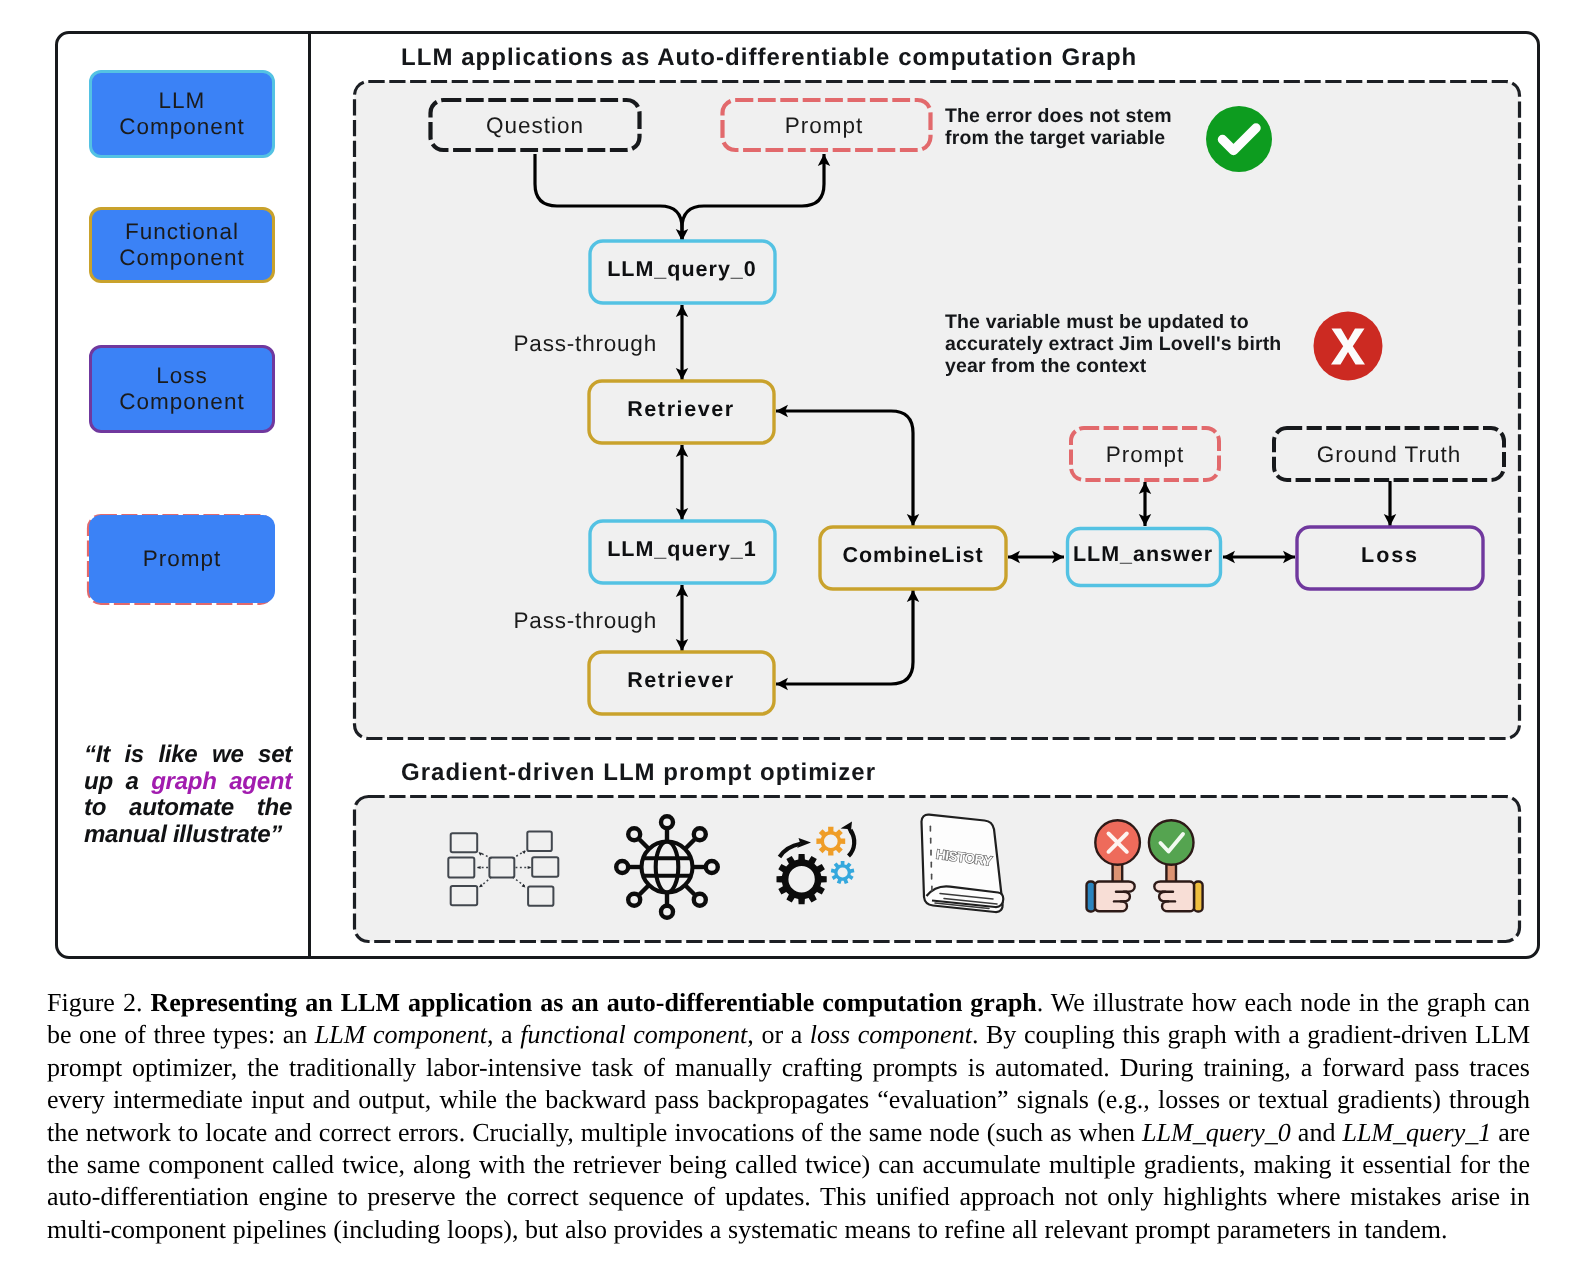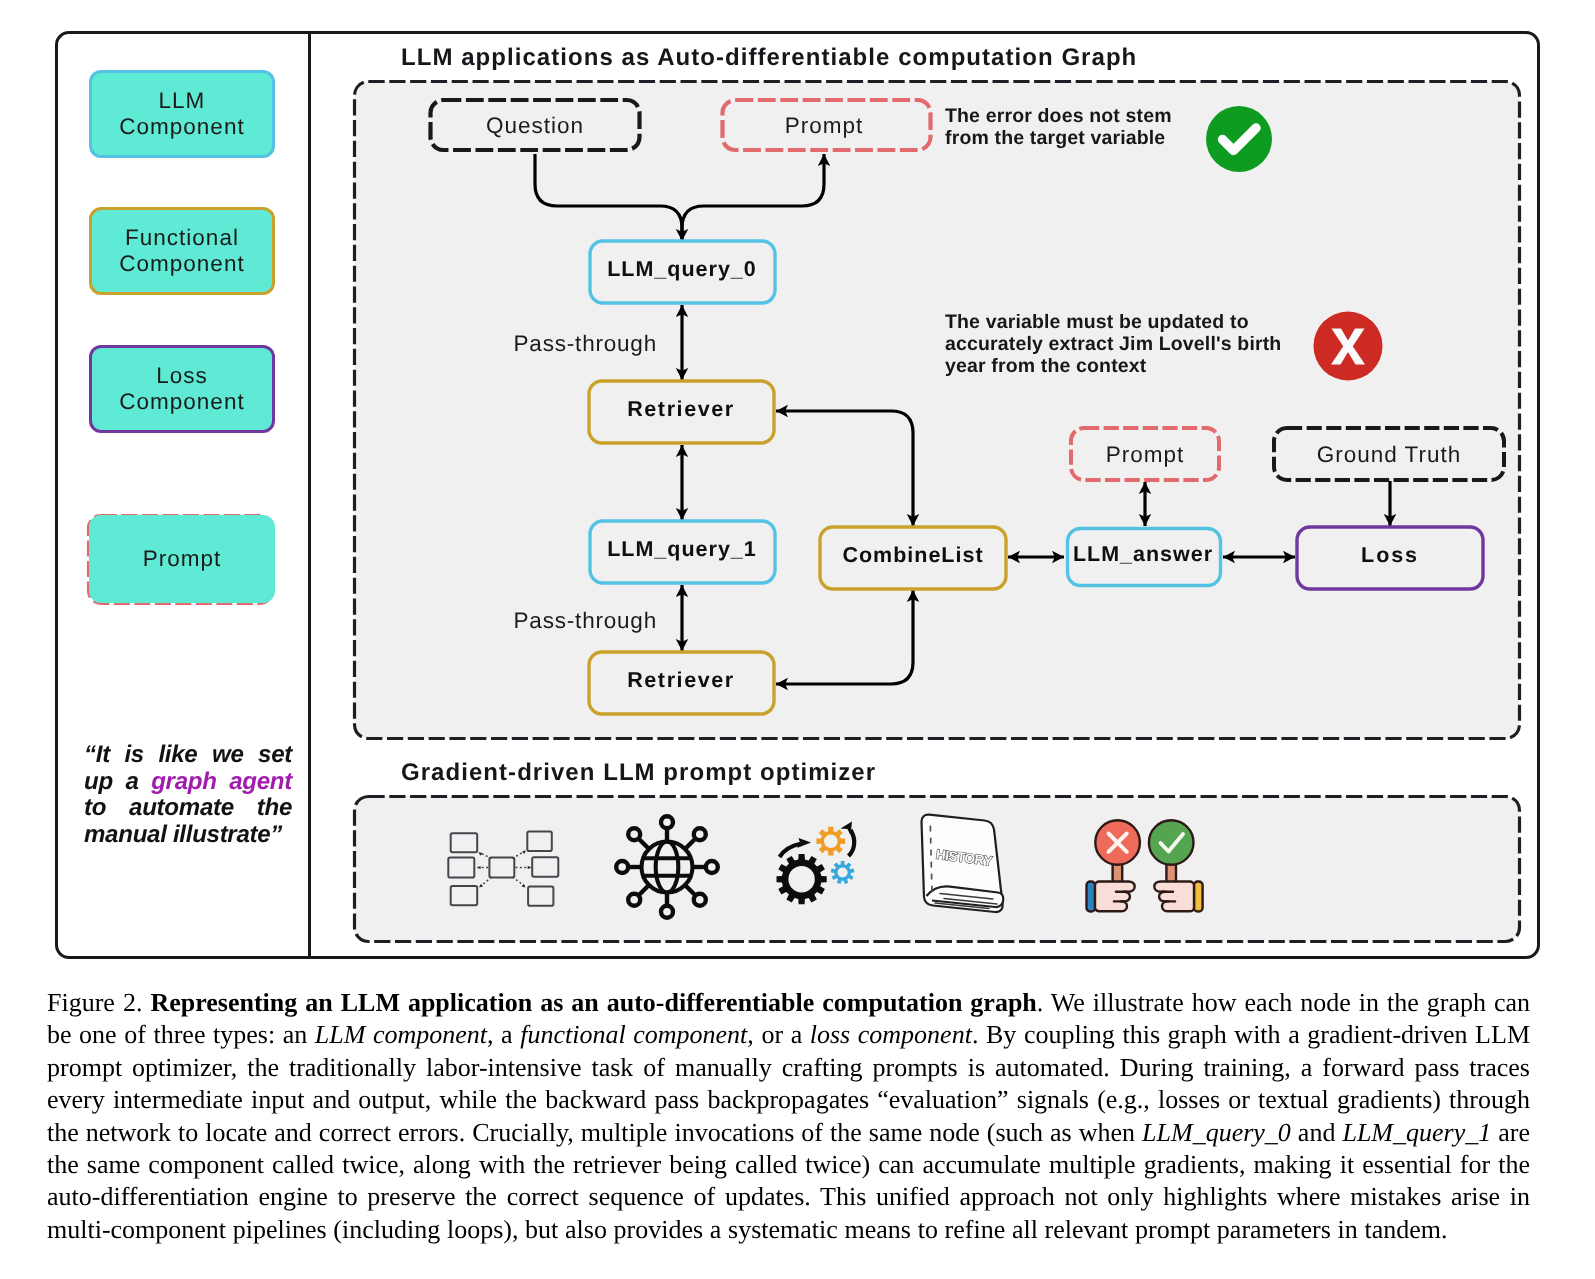--- a/index.html
+++ b/index.html
@@ -19,7 +19,7 @@
   .legend-box{position:absolute;box-sizing:border-box;border-radius:12px;
               display:flex;align-items:center;justify-content:center;
               text-align:center;color:#1b1b1b;font-size:22.5px;line-height:26.4px;
-              letter-spacing:1.0px;font-weight:400;background:#5eead4;}
+              letter-spacing:1.0px;font-weight:400;background:#3b82f6;}
   .legend-box span{display:block;white-space:pre-line;}
 
   

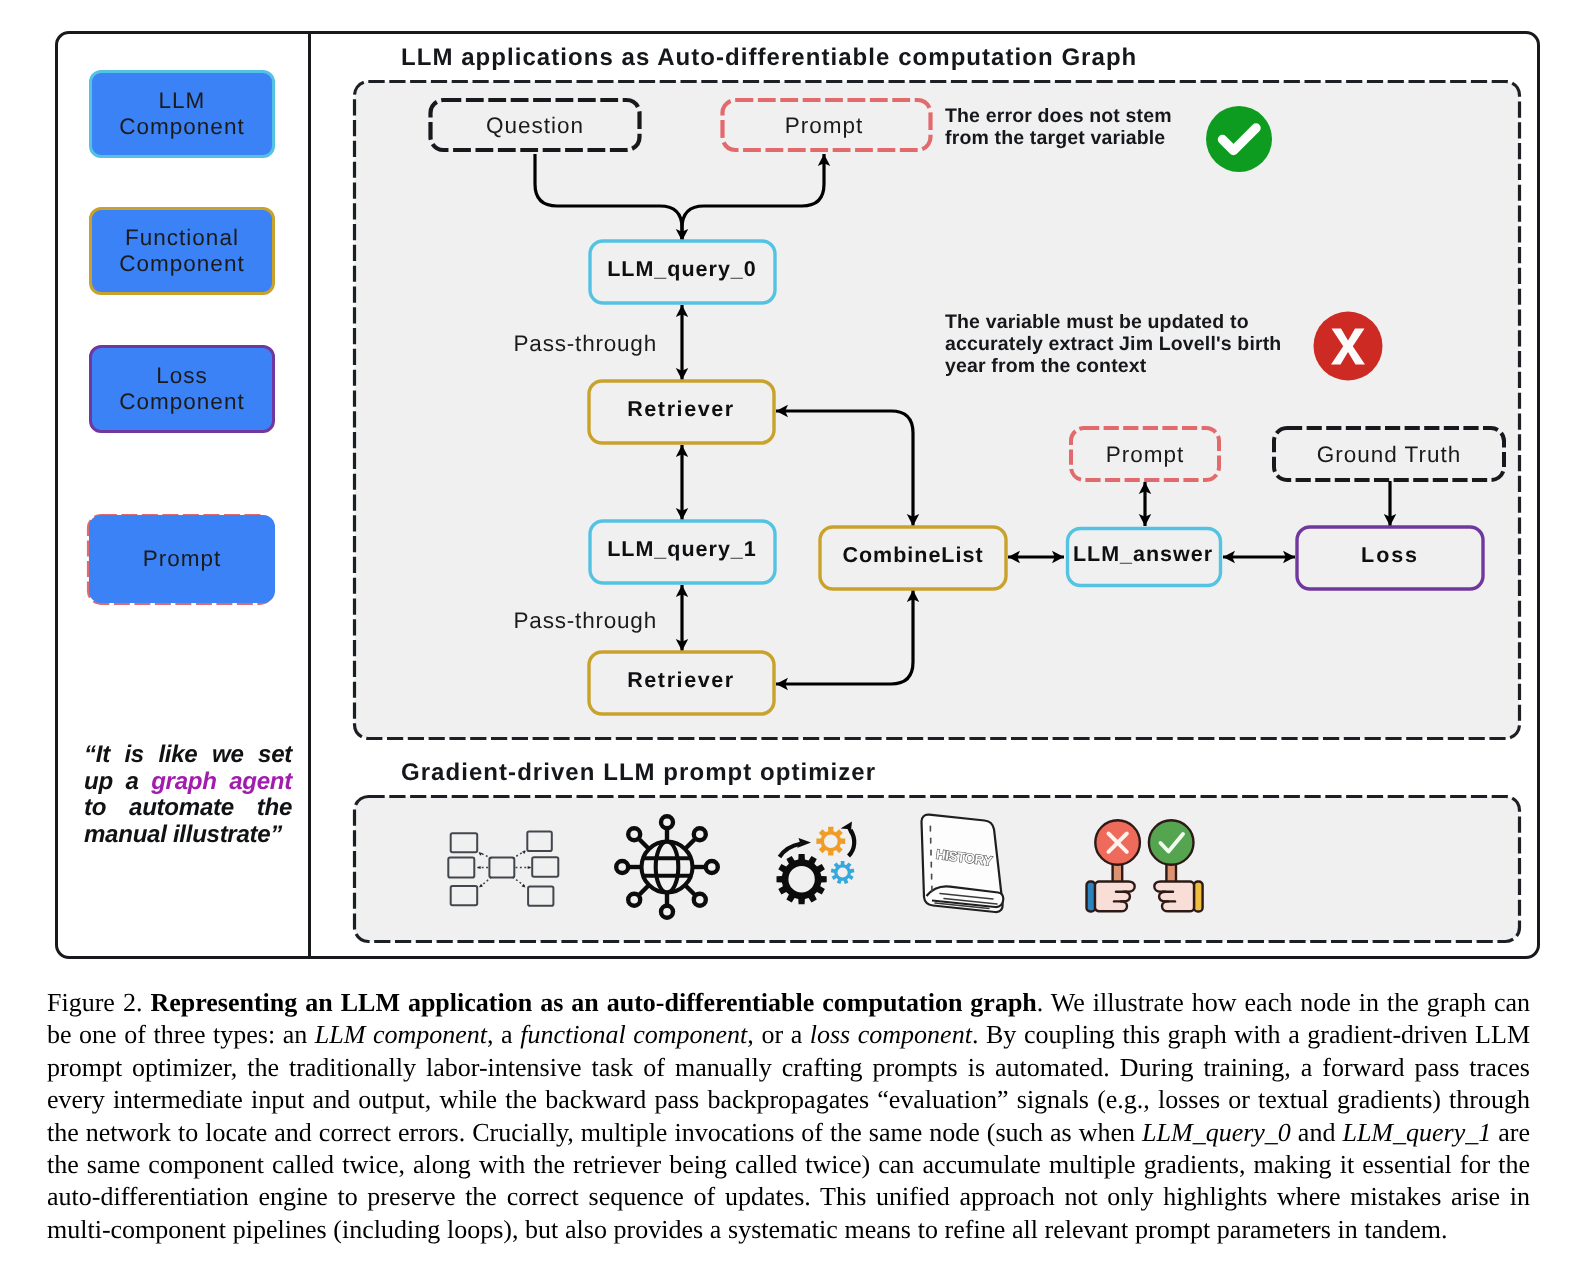--- a/index.html
+++ b/index.html
@@ -72,7 +72,7 @@
     <span>LLM
 Component</span>
   </div>
-  <div class="legend-box" style="left:89px;top:207px;width:186px;height:88px;border:3px solid #c9a22c;">
+  <div class="legend-box" style="left:89px;top:207px;width:186px;height:76px;border:3px solid #c9a22c;">
     <span>Functional
 Component</span>
   </div>

